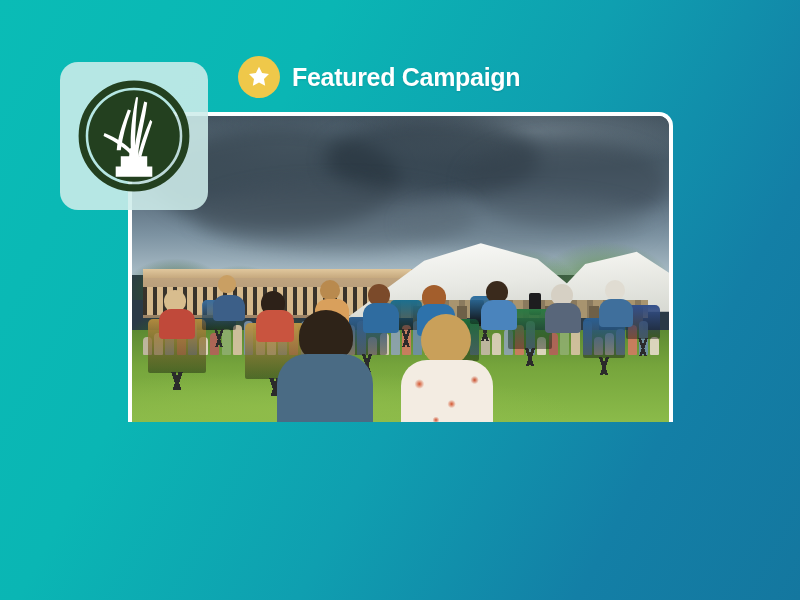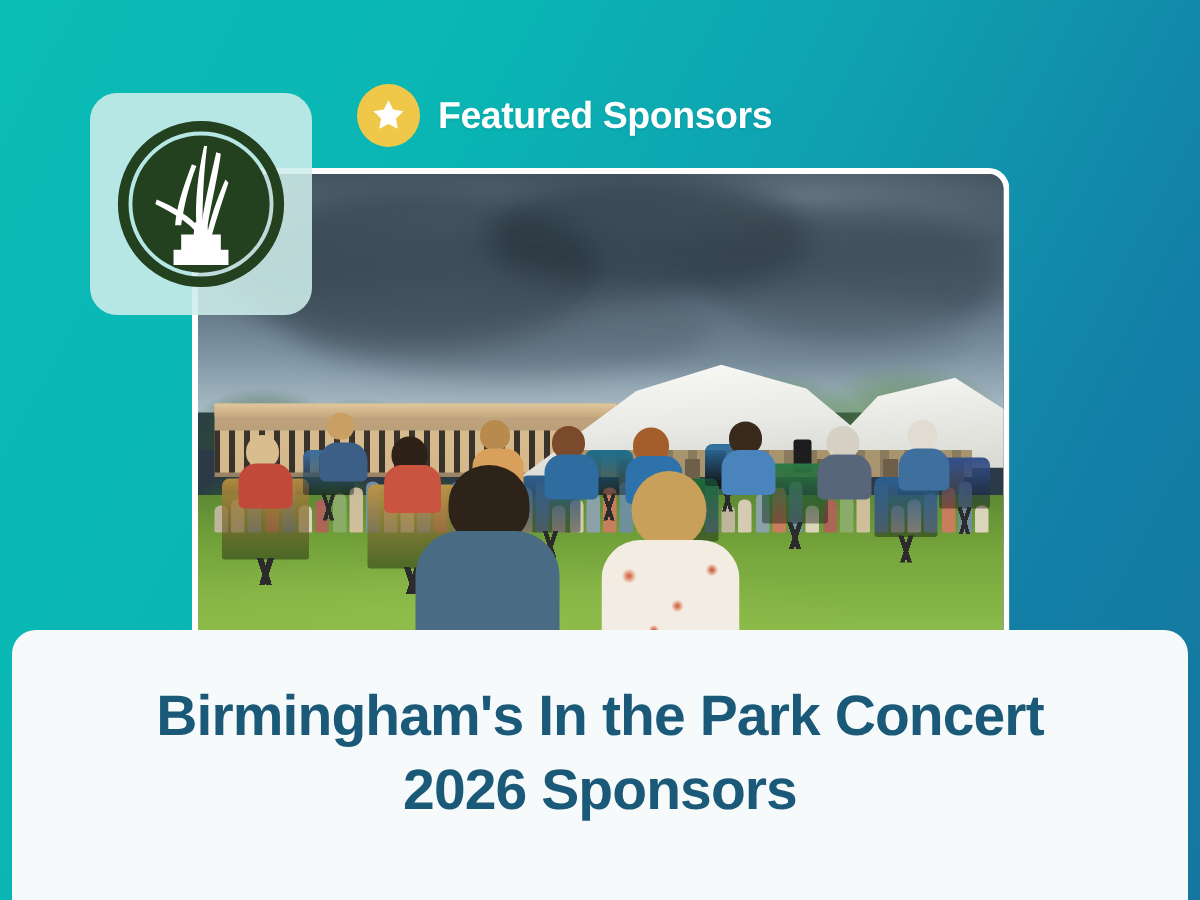--- a/index.html
+++ b/index.html
@@ -270,7 +270,7 @@
         <path fill="#ffffff" d="M12 2.6l2.85 5.78 6.38.93-4.62 4.5 1.09 6.35L12 17.16l-5.7 3l1.09-6.35l-4.62-4.5l6.38-.93z"></path>
       </svg>
     </span>
-    <span class="badge-text">Featured Sponsors</span>
+    <span class="badge-text">Featured Campaign</span>
   </div>
 
   <div id="photo-card">

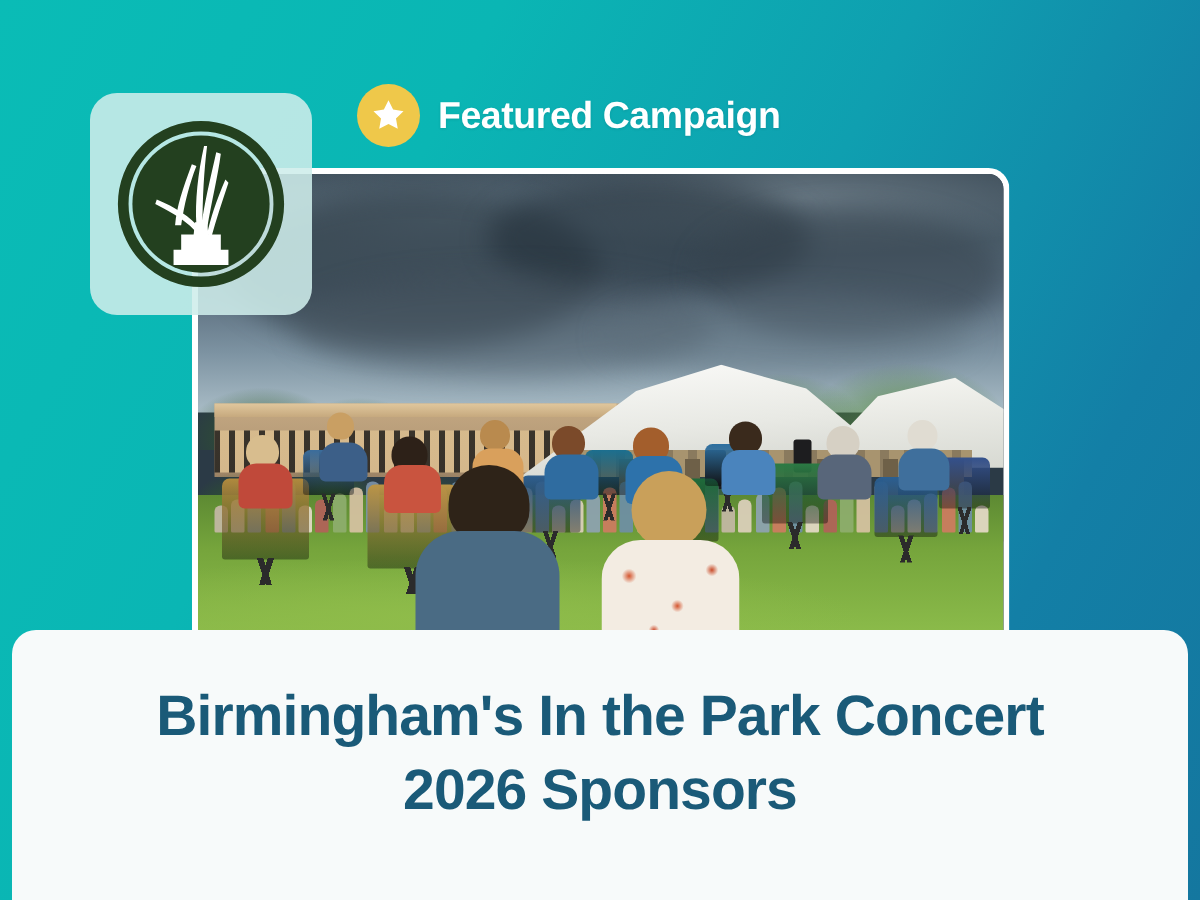--- a/index.html
+++ b/index.html
@@ -427,10 +427,6 @@
     </svg>
   </div>
 
-  <div id="title-card">
-    <h1 id="title-text">Birmingham's In the Park Concert
-2026 Sponsors</h1>
-  </div>
 
 </div>
 

